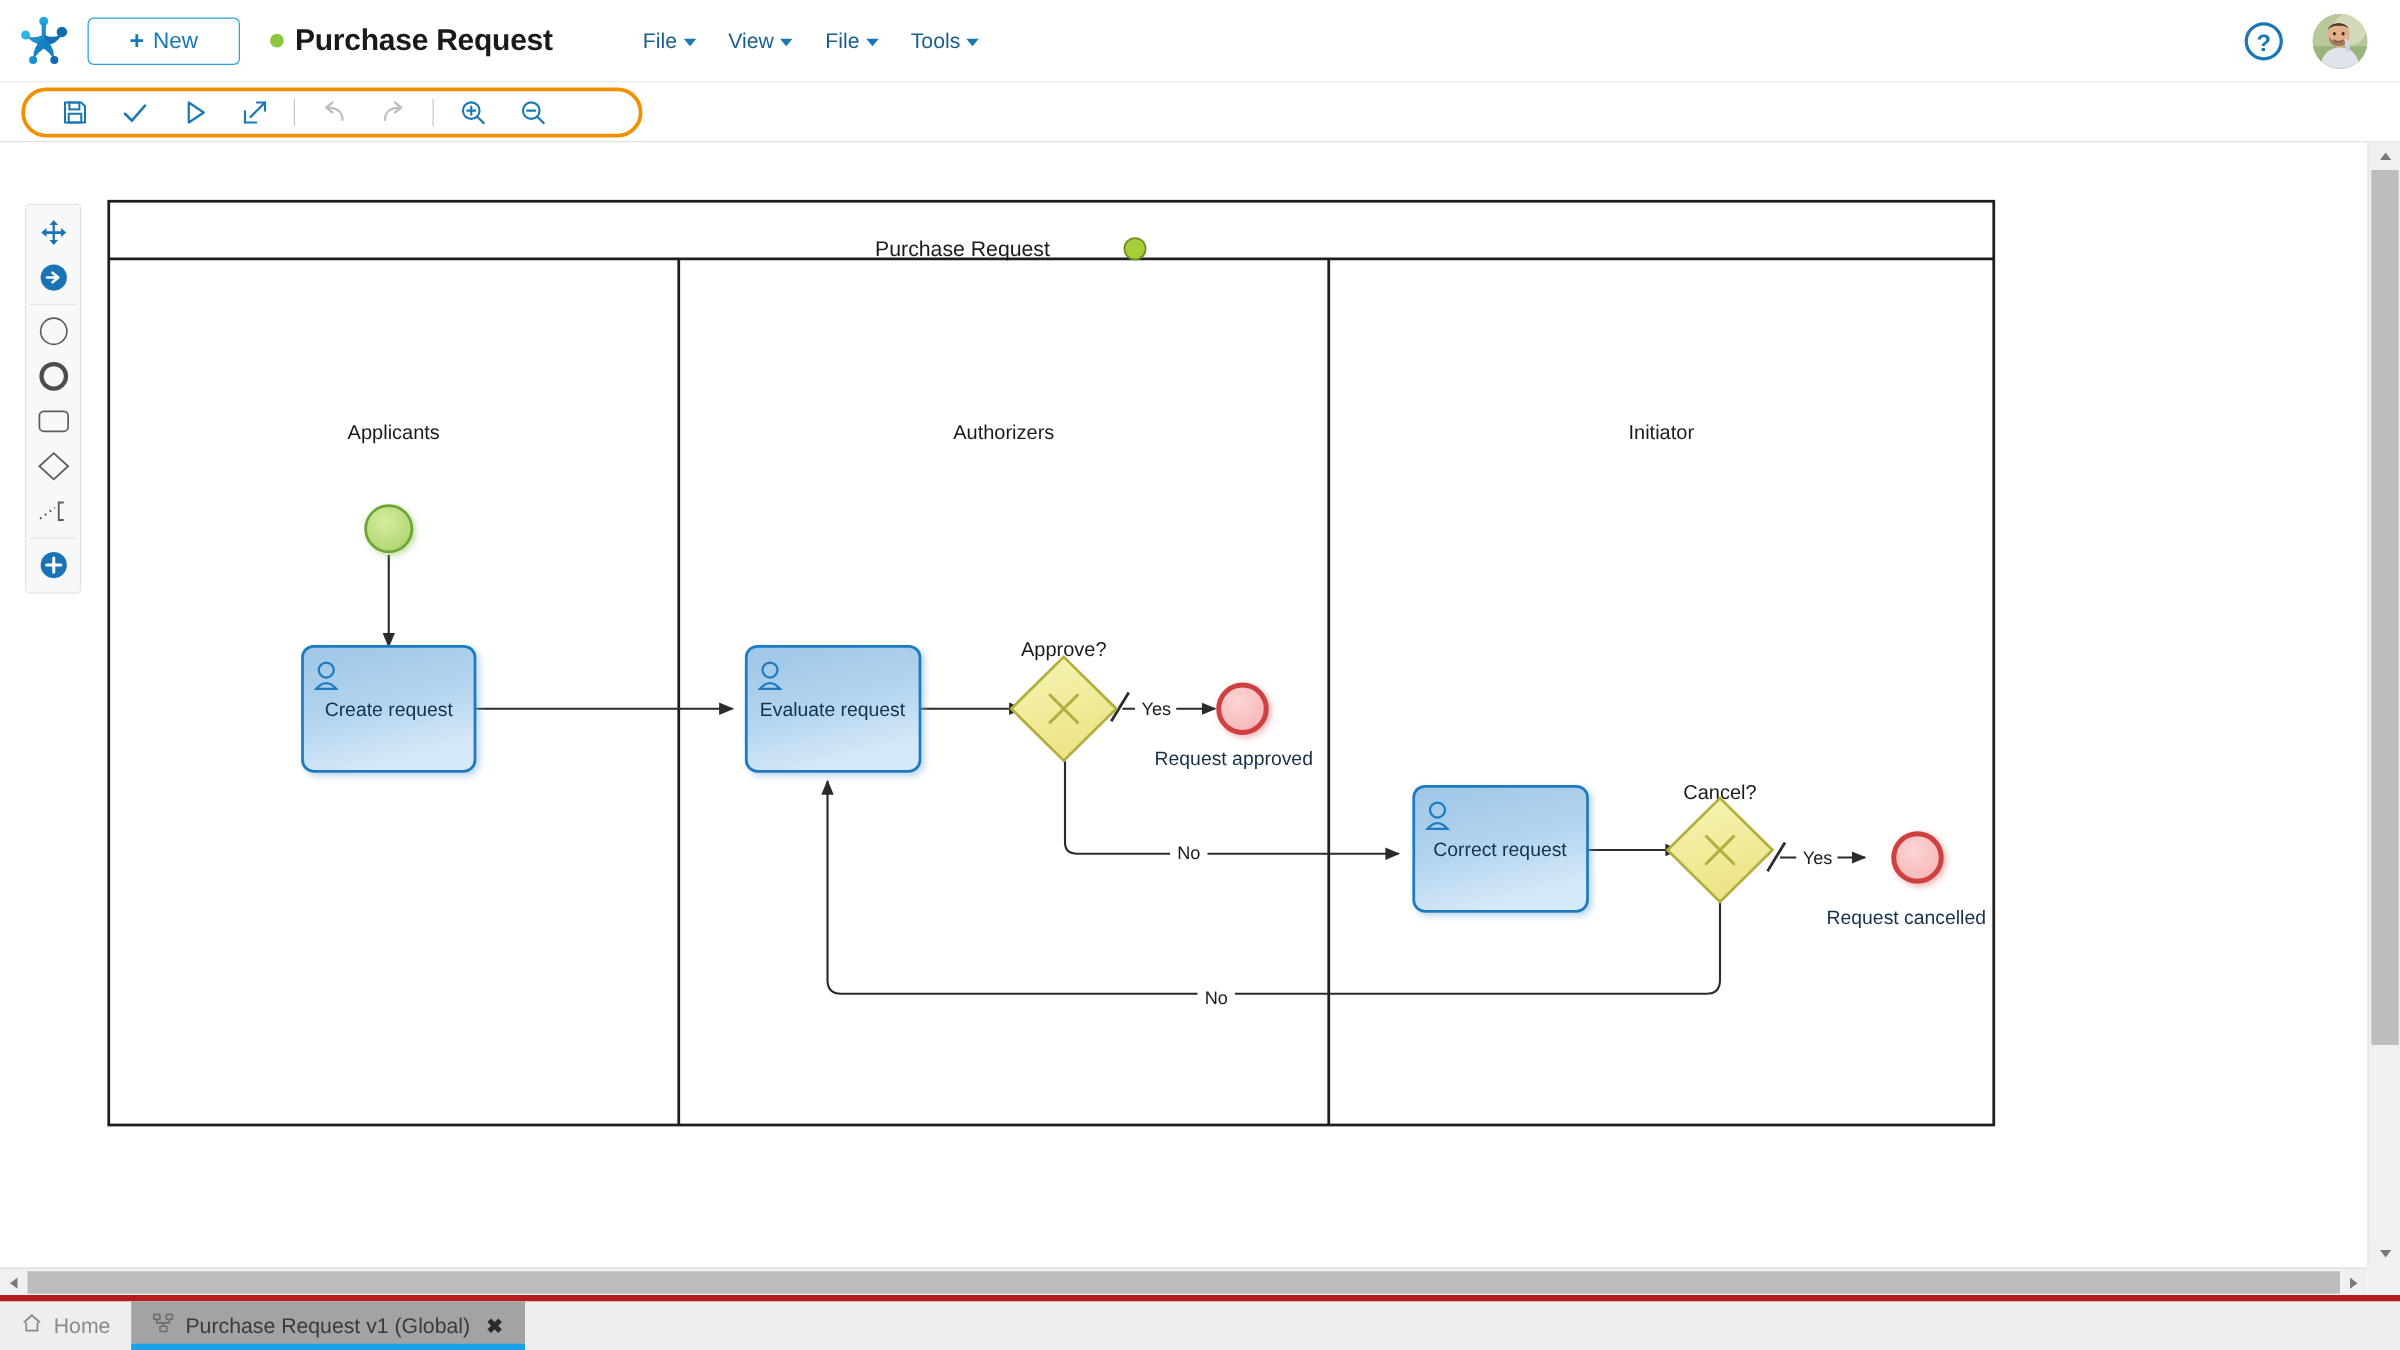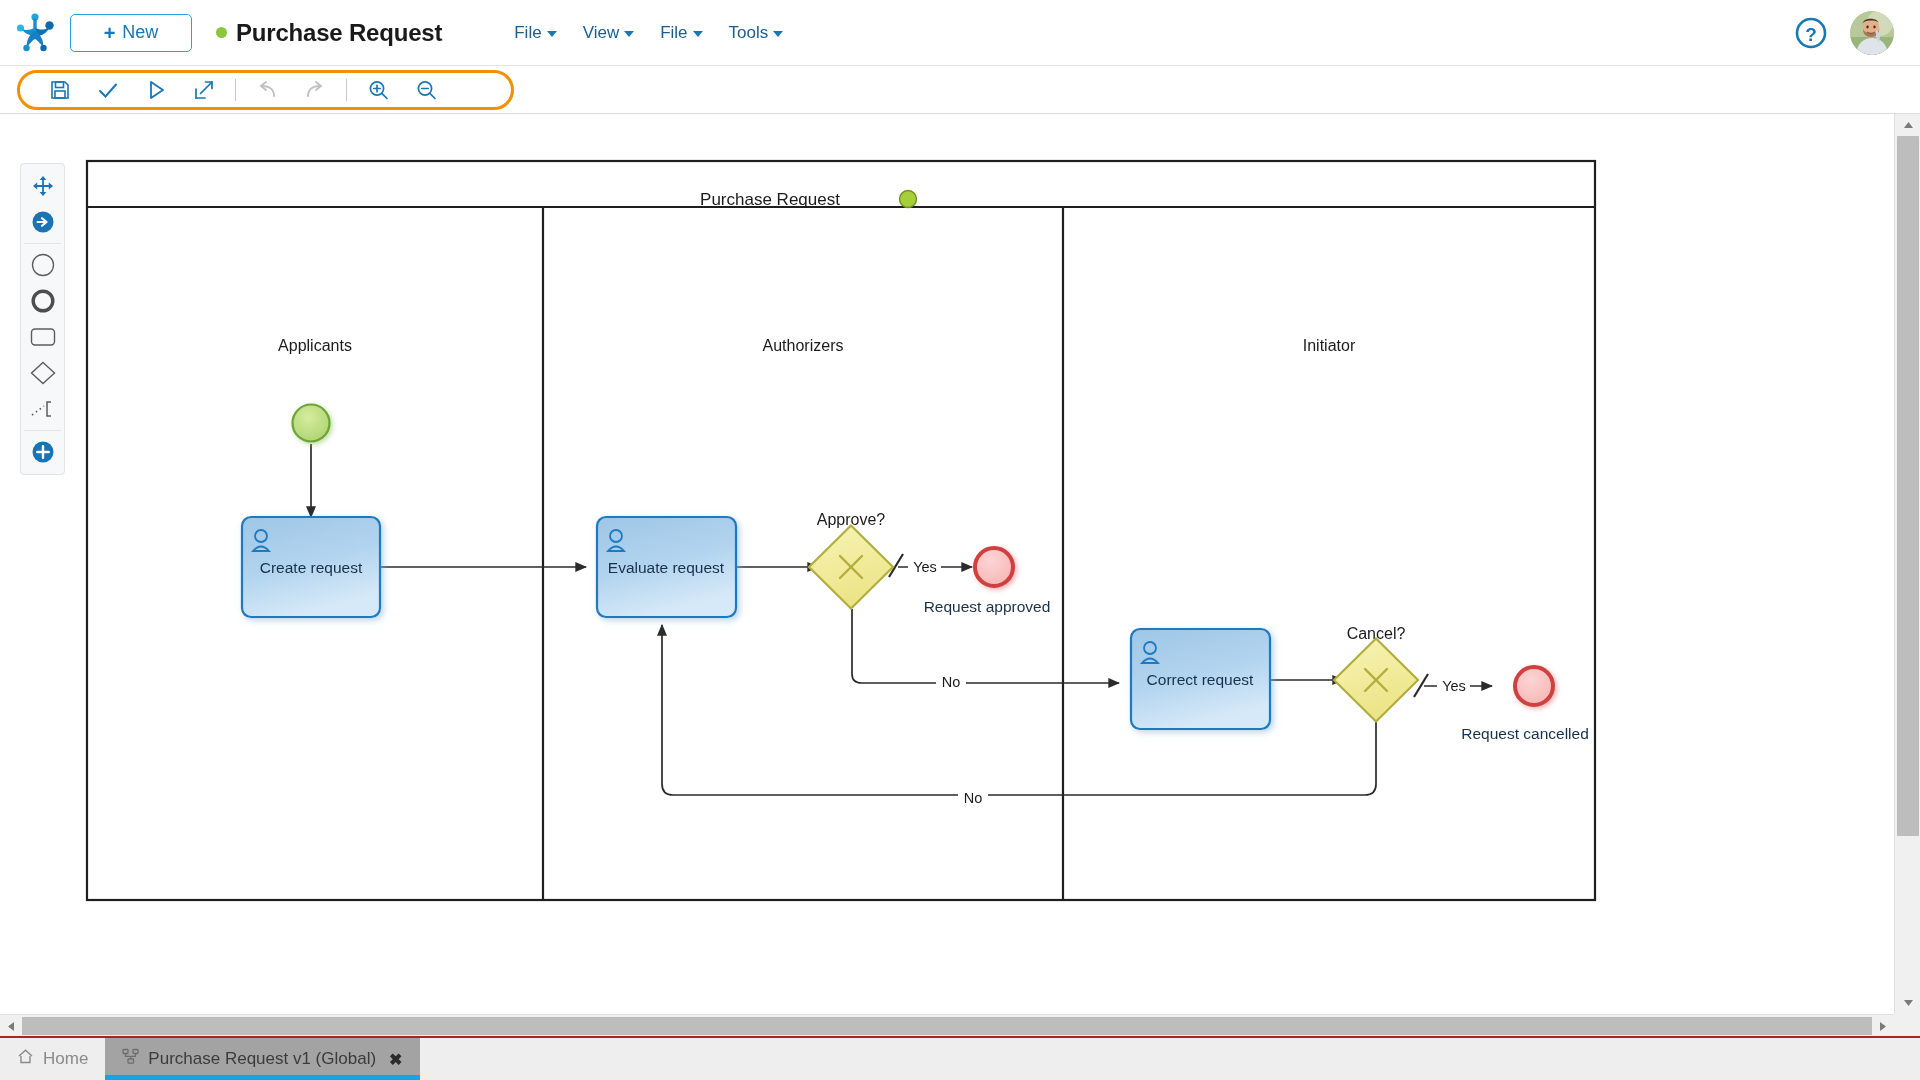--- a/index.html
+++ b/index.html
@@ -75,7 +75,7 @@
   
   .tabbar {
     position:absolute; left:0; bottom:0; width:1920px; height:44px;
-    background:#eeeeee; border-top:2px solid #b91c1c;
+    background:#eeeeee; border-top:5px solid #b91c1c;
     display:flex; align-items:stretch;
   }
   .tab {

